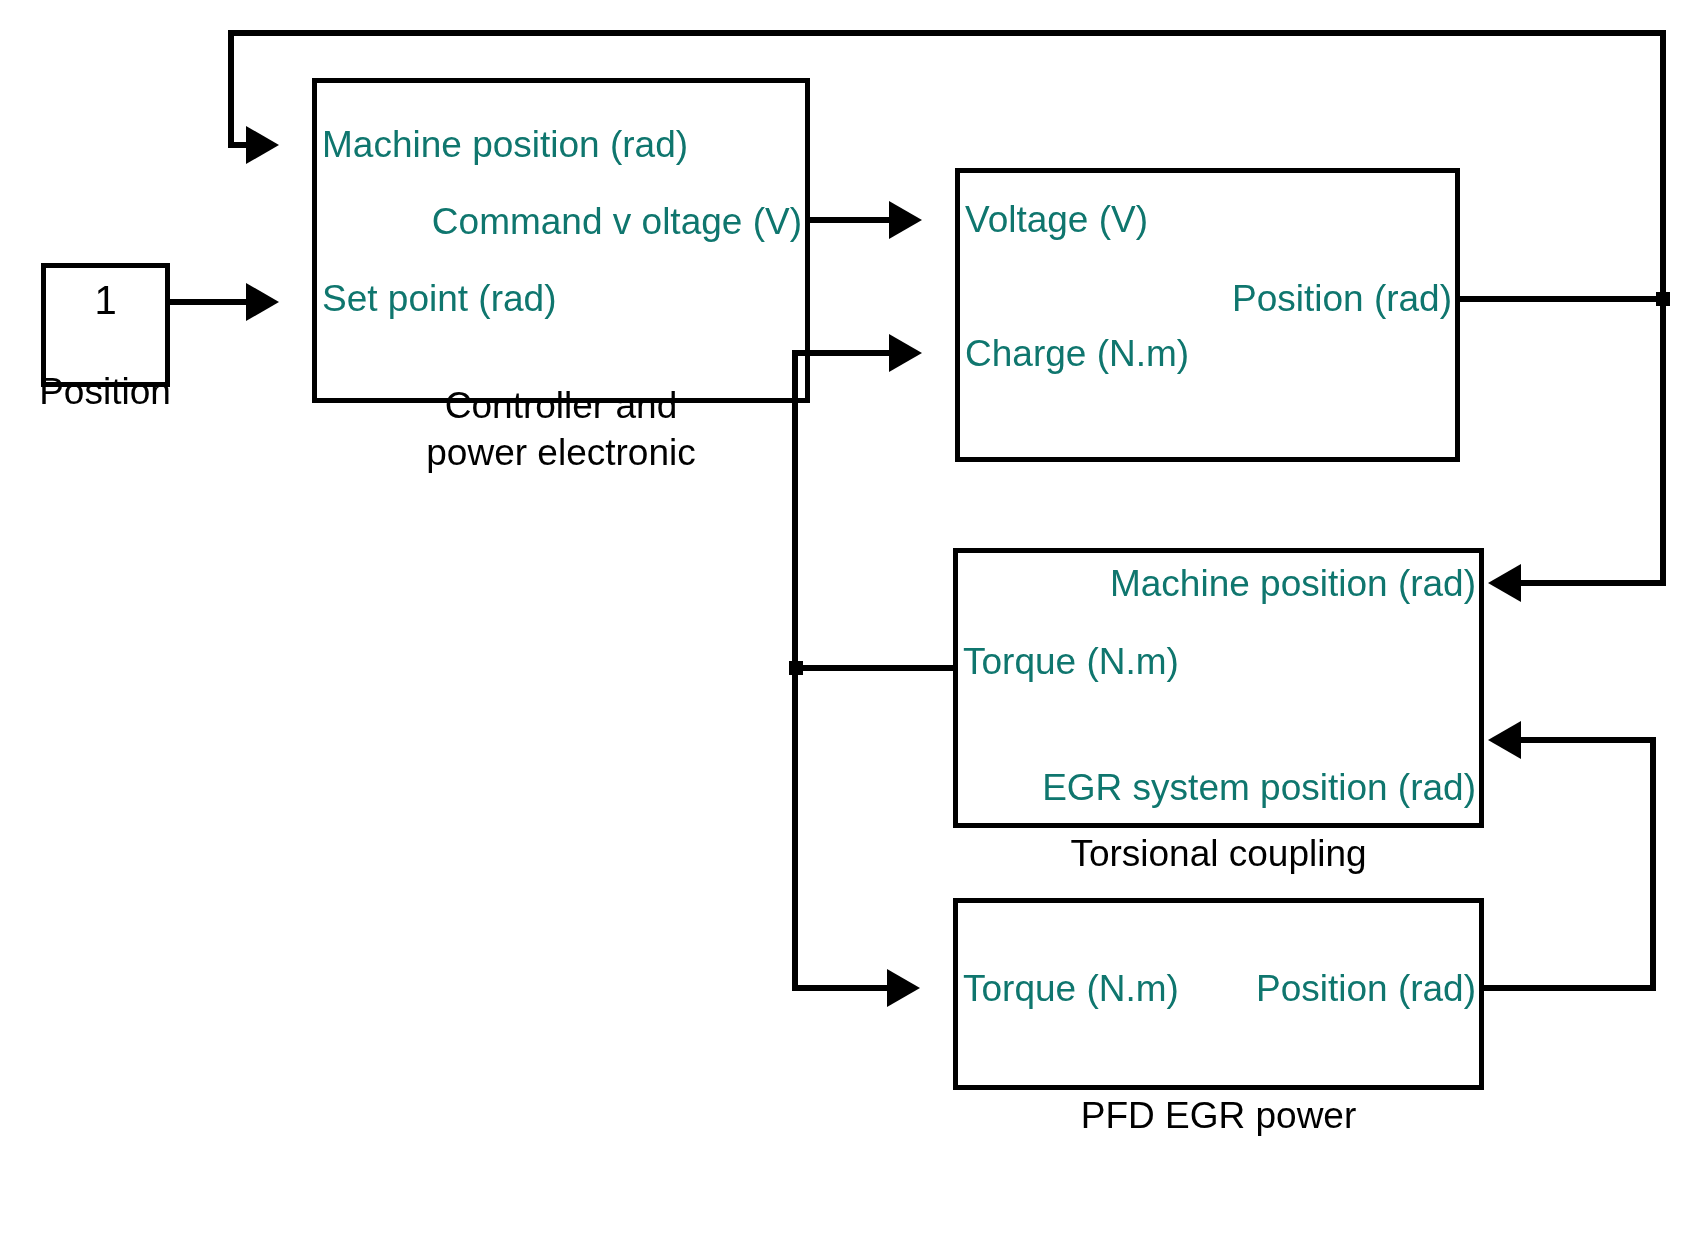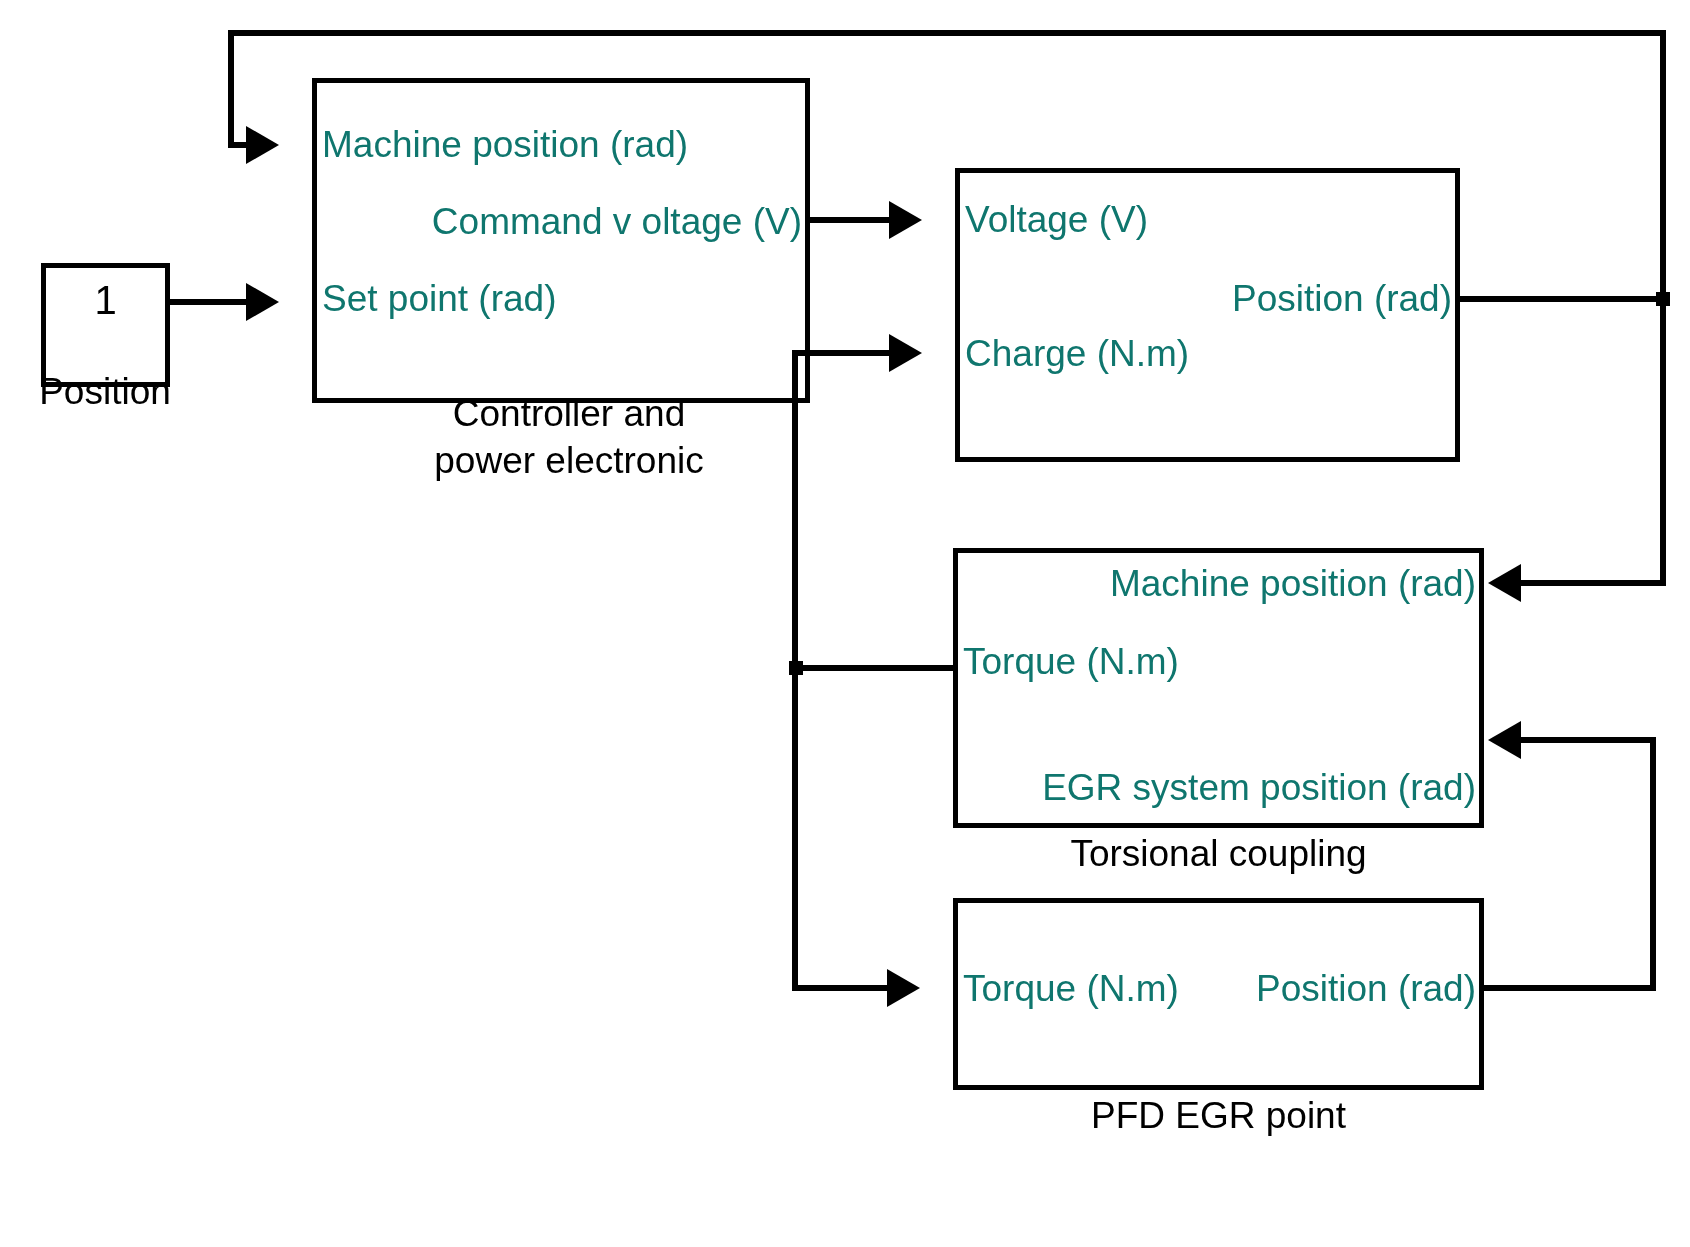--- a/index.html
+++ b/index.html
@@ -36,7 +36,7 @@
   <div class="port" style="left:322px;top:124px;">Machine position (rad)</div>
   <div class="port out" style="left:330px;top:201px;width:472px;">Command v oltage (V)</div>
   <div class="port" style="left:322px;top:278px;">Set point (rad)</div>
-  <div class="caption" style="left:320px;top:382px;width:498px;margin-top:8px;">Controller and
+  <div class="caption" style="left:312px;top:382px;width:498px;">Controller and
 power electronic</div>
 
   <div class="blk" style="left:955px;top:168px;width:505px;height:294px;"></div>

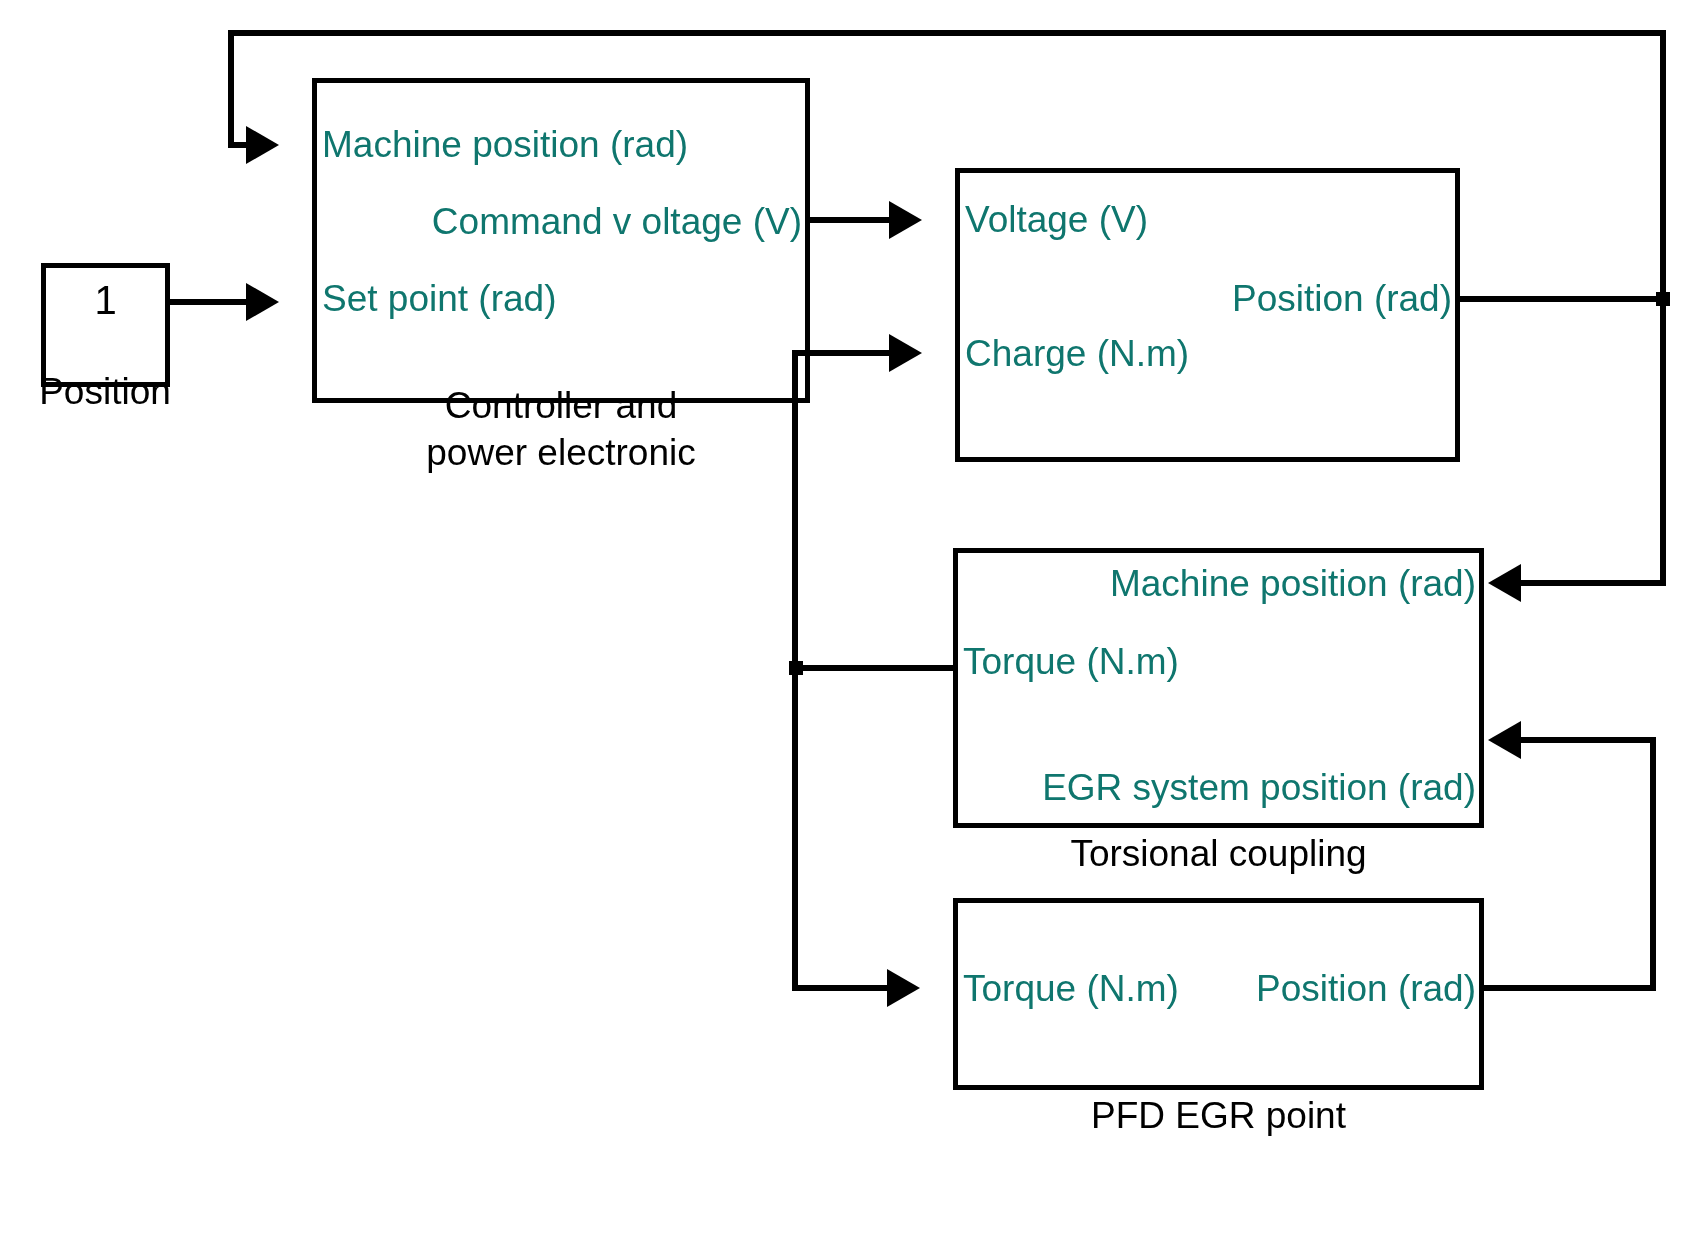--- a/index.html
+++ b/index.html
@@ -53,7 +53,7 @@
   <div class="blk" style="left:953px;top:898px;width:531px;height:192px;"></div>
   <div class="port" style="left:963px;top:968px;">Torque (N.m)</div>
   <div class="port out" style="left:970px;top:968px;width:506px;">Position (rad)</div>
-  <div class="caption" style="left:953px;top:1092px;width:531px;">PFD EGR point</div>
+  <div class="caption" style="left:953px;top:1092px;width:531px;">PFD EGR power</div>
 
   <div class="wire wh" style="left:170px;top:299px;width:76px;"></div>
   <div class="arrow right" style="left:246px;top:283px;"></div>

